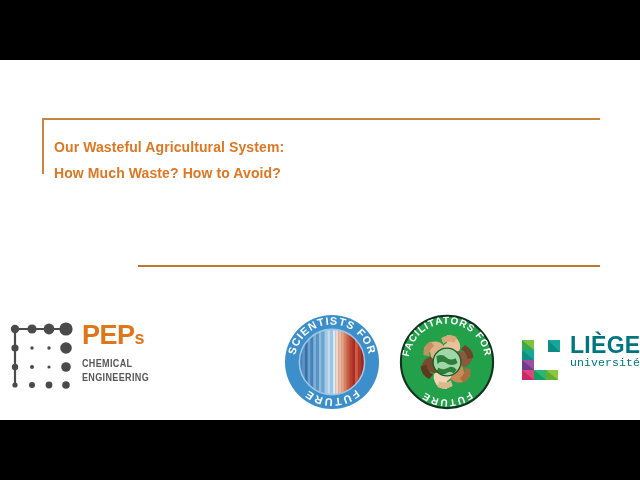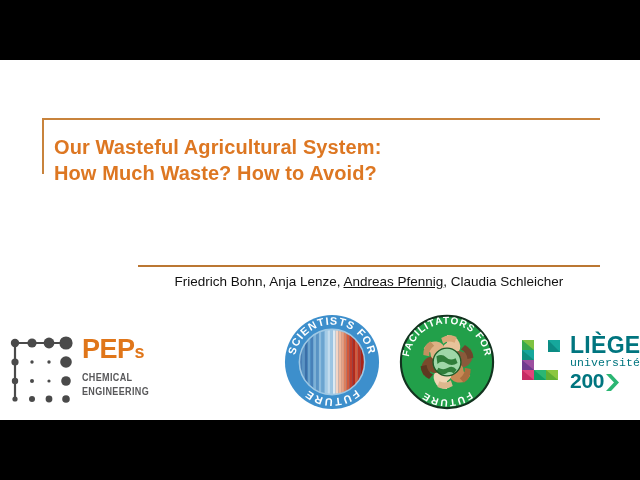--- a/index.html
+++ b/index.html
@@ -58,7 +58,7 @@
     top: 14px;
     width: 545px;
     color: #dd7722;
-    font-size: 20px;
+    font-size: 14px;
     font-weight: bold;
     line-height: 26px;
     letter-spacing: 0.1px;

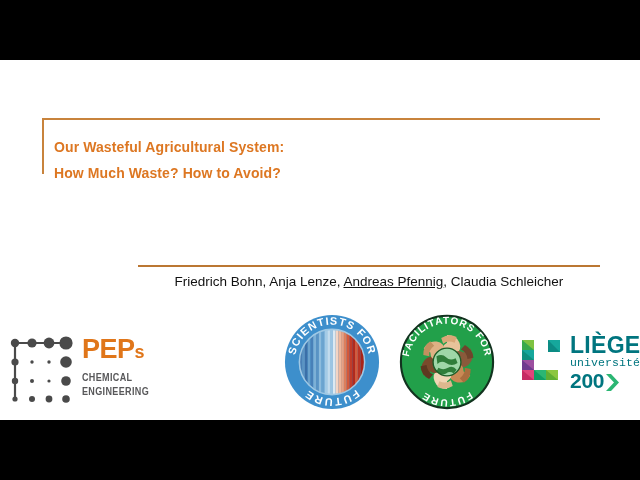--- a/index.html
+++ b/index.html
@@ -207,7 +207,6 @@
     </div>
 
     <div id="authors-rule"></div>
-    <div id="authors-text"><span>Friedrich Bohn, Anja Lenze, </span><span class="u">Andreas Pfennig</span><span>, Claudia Schleicher</span></div>
 
     <div id="logo-strip">
 

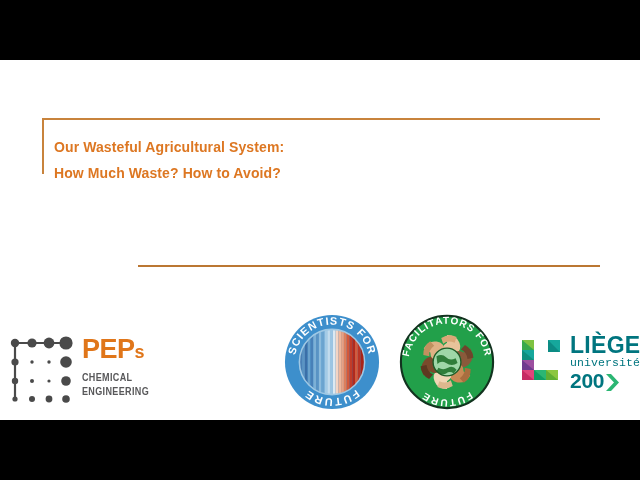--- a/index.html
+++ b/index.html
@@ -100,7 +100,7 @@
   #peps-logo {
     position: absolute;
     left: 8px;
-    top: 24px;
+    top: 10px;
     width: 155px;
     height: 78px;
   }

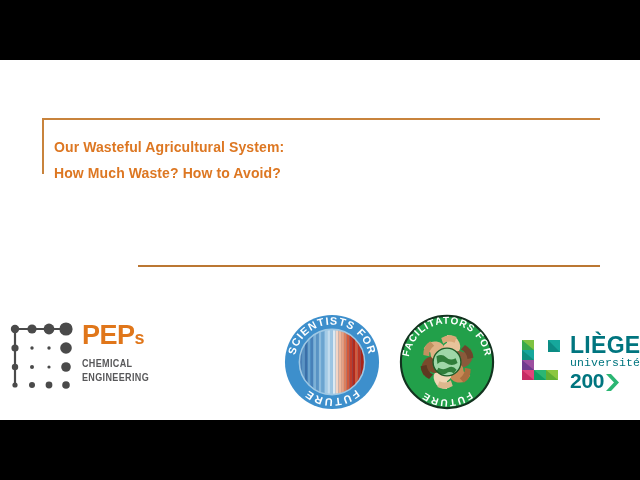--- a/index.html
+++ b/index.html
@@ -362,9 +362,6 @@
         <div id="liege-words">
           <div id="liege-name">LIÈGE</div>
           <div id="liege-sub">université</div>
-          <div id="liege-anniv"><span>200</span><svg width="15" height="17" viewBox="0 0 15 17" style="vertical-align:-3px;margin-left:1px">
-              <polygon points="1,0 9,8.5 1,17 6,17 14,8.5 6,0" fill="#2bb673"></polygon>
-            </svg></div>
         </div>
       </div>
 

